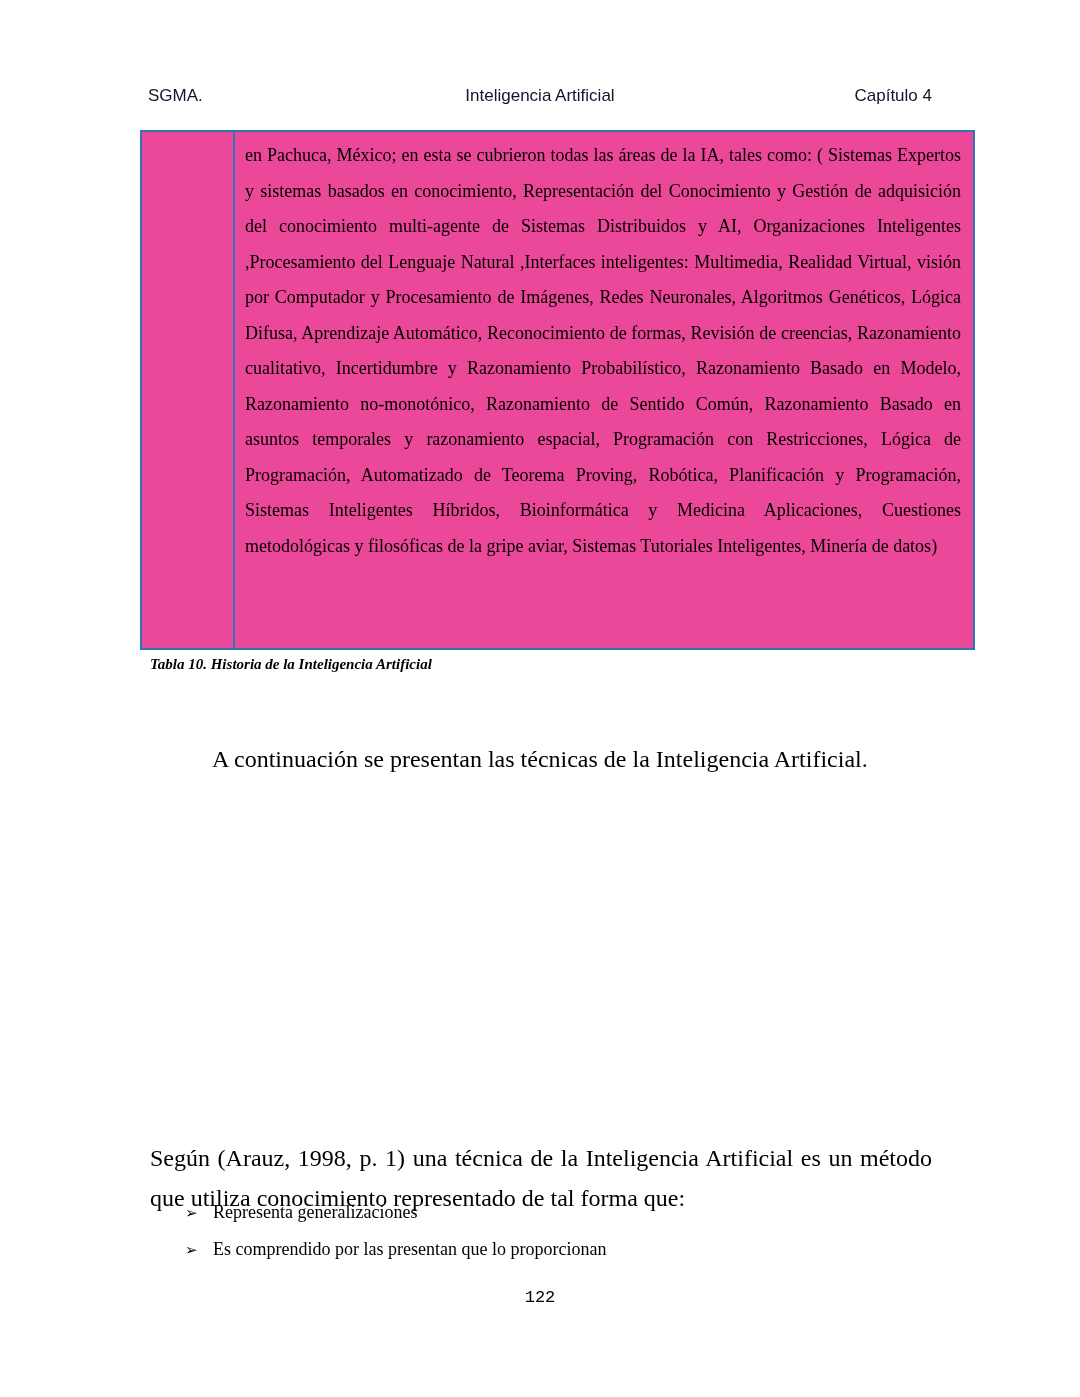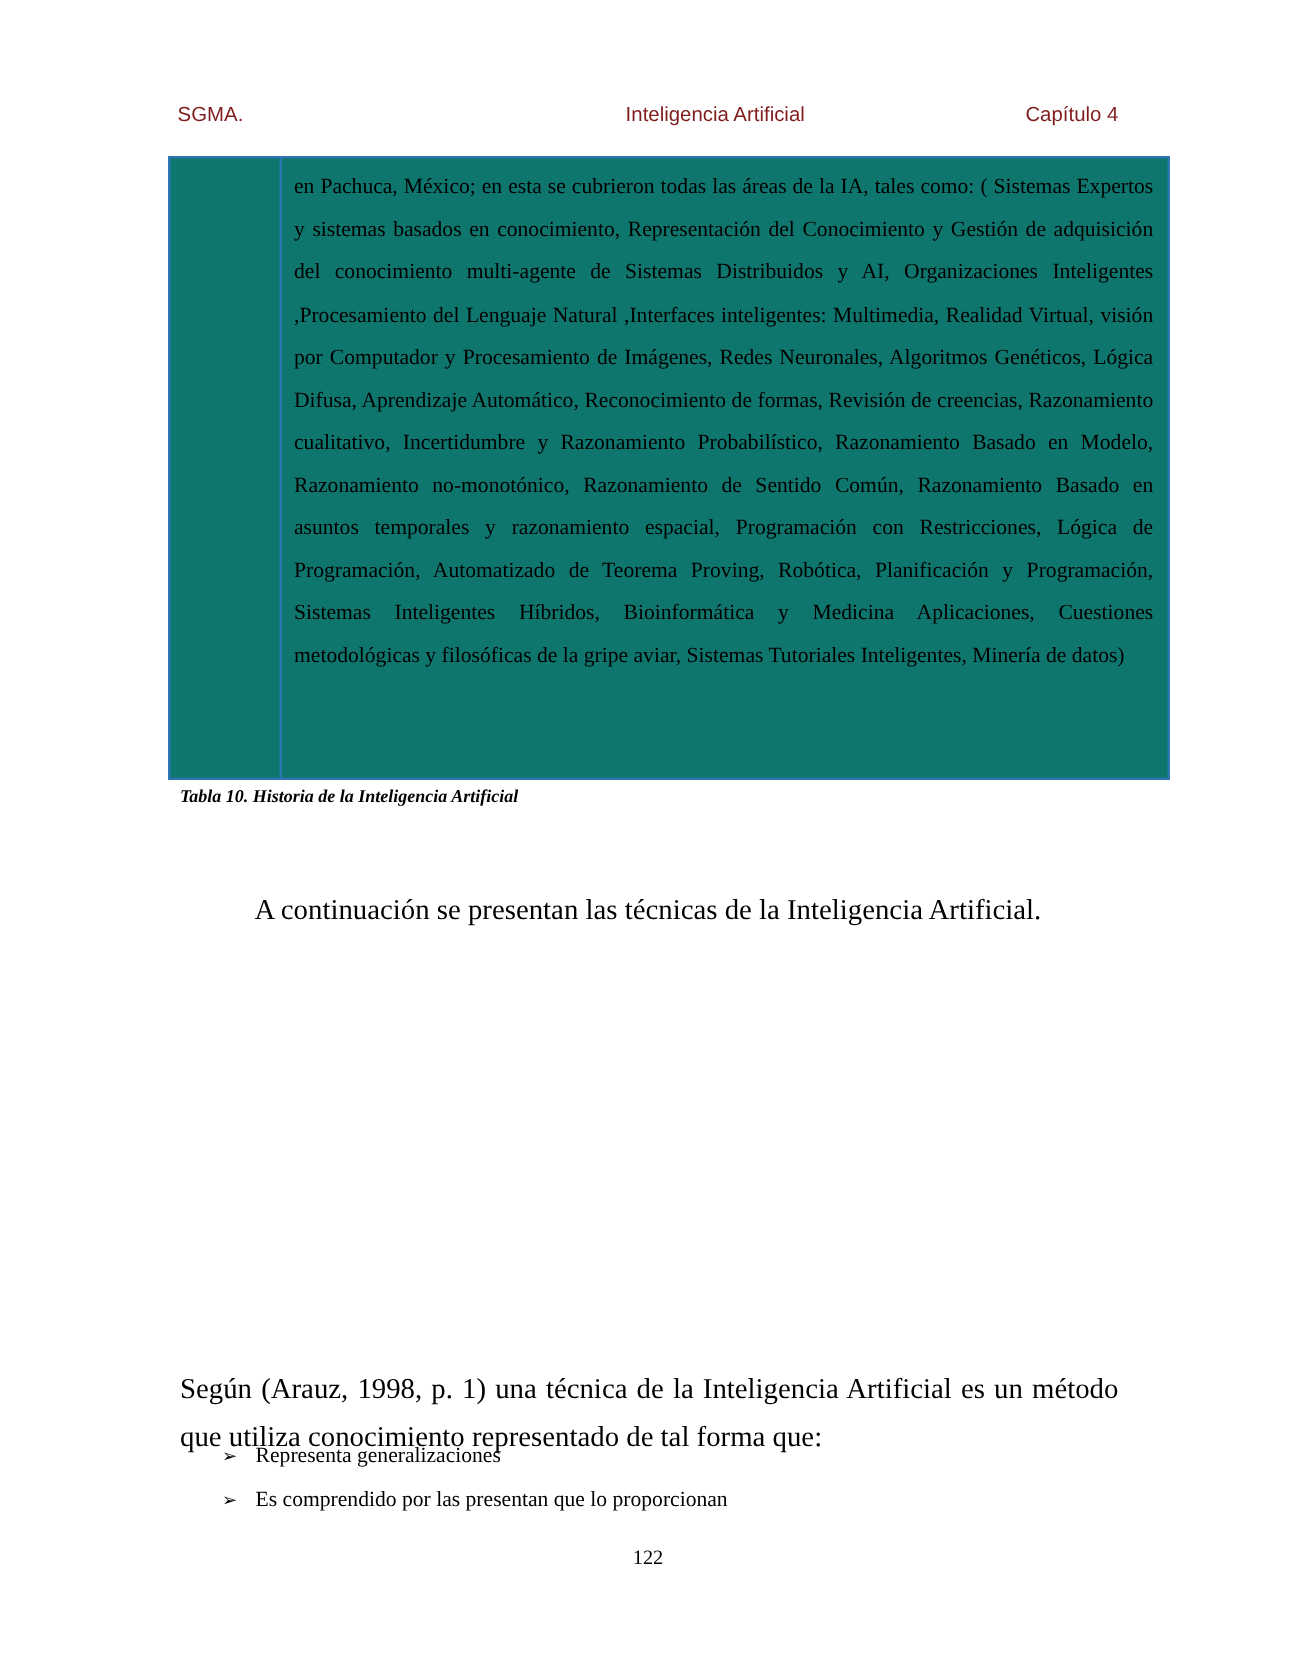--- a/index.html
+++ b/index.html
@@ -18,7 +18,7 @@
     display:flex;
     font-family:"Liberation Sans", sans-serif;
     font-size:17px;
-    color:#7f1d1d;
+    color:#0f172a;
   }
   .header > span { flex:1; }
   .header .h-left   { text-align:left; }

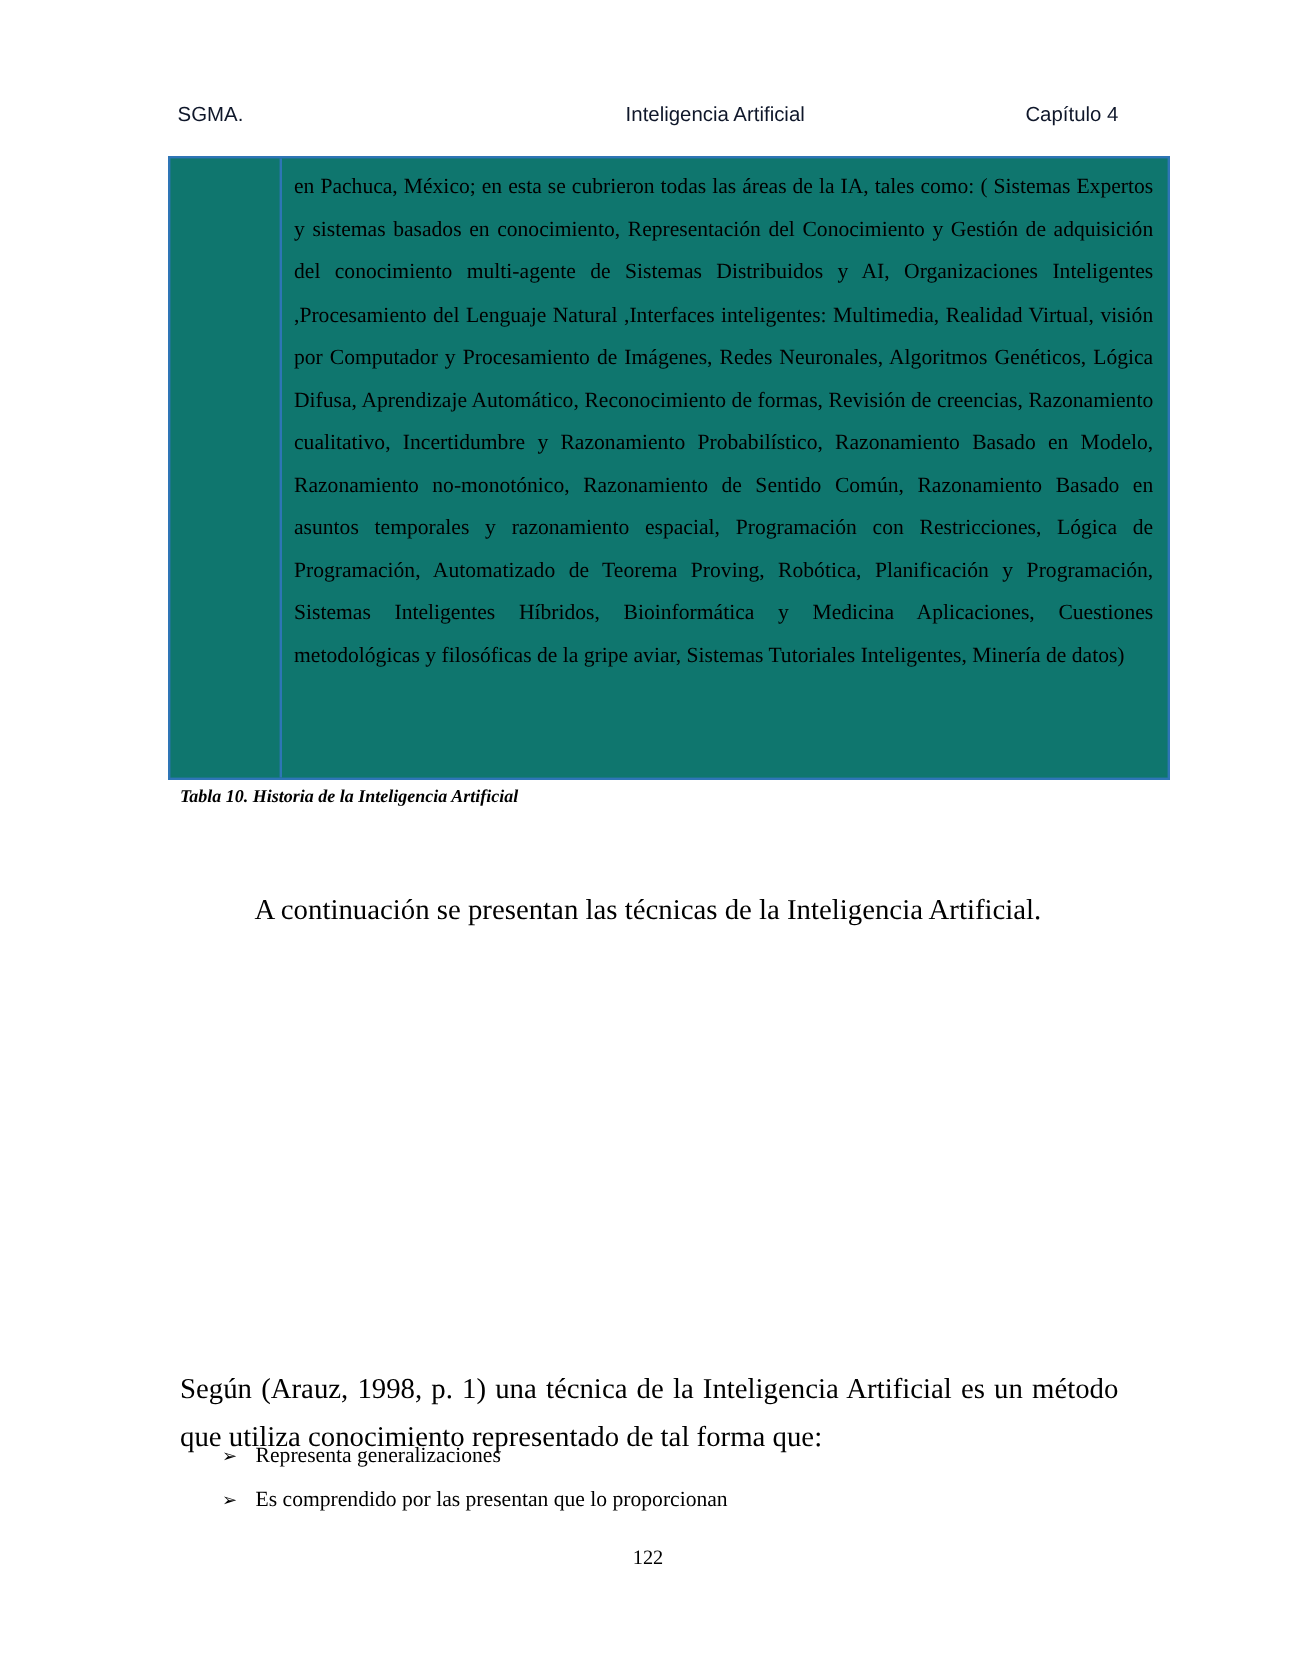--- a/index.html
+++ b/index.html
@@ -22,7 +22,7 @@
   }
   .header > span { flex:1; }
   .header .h-left   { text-align:left; }
-  .header .h-center { text-align:right; }
+  .header .h-center { text-align:center; }
   .header .h-right  { text-align:right; }
 
   .ia-table {

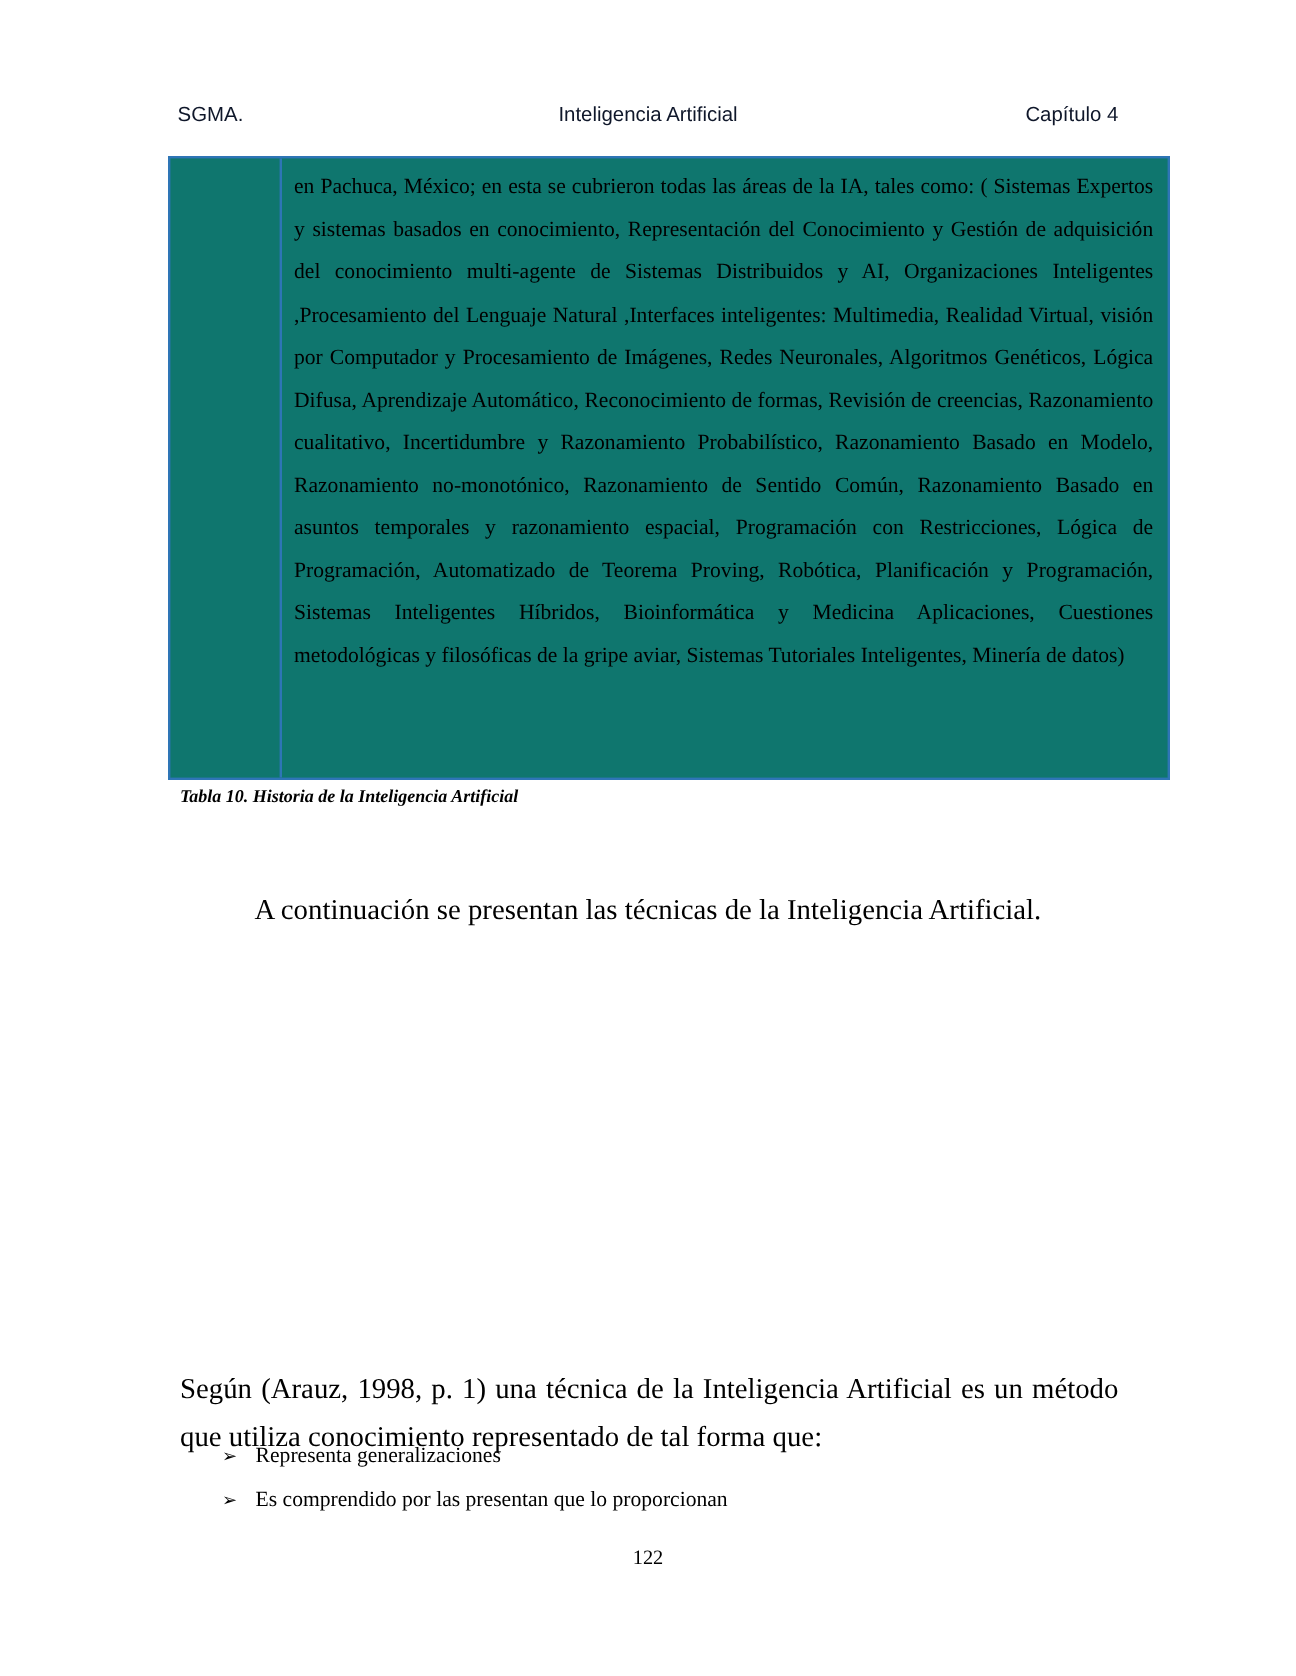--- a/index.html
+++ b/index.html
@@ -32,7 +32,7 @@
     border:2px solid #2E75B6;
     display:flex;
     box-sizing:border-box;
-    background:#0f766e;
+    background:#ec4899;
   }
   .ia-table .cell-left {
     width:93px;

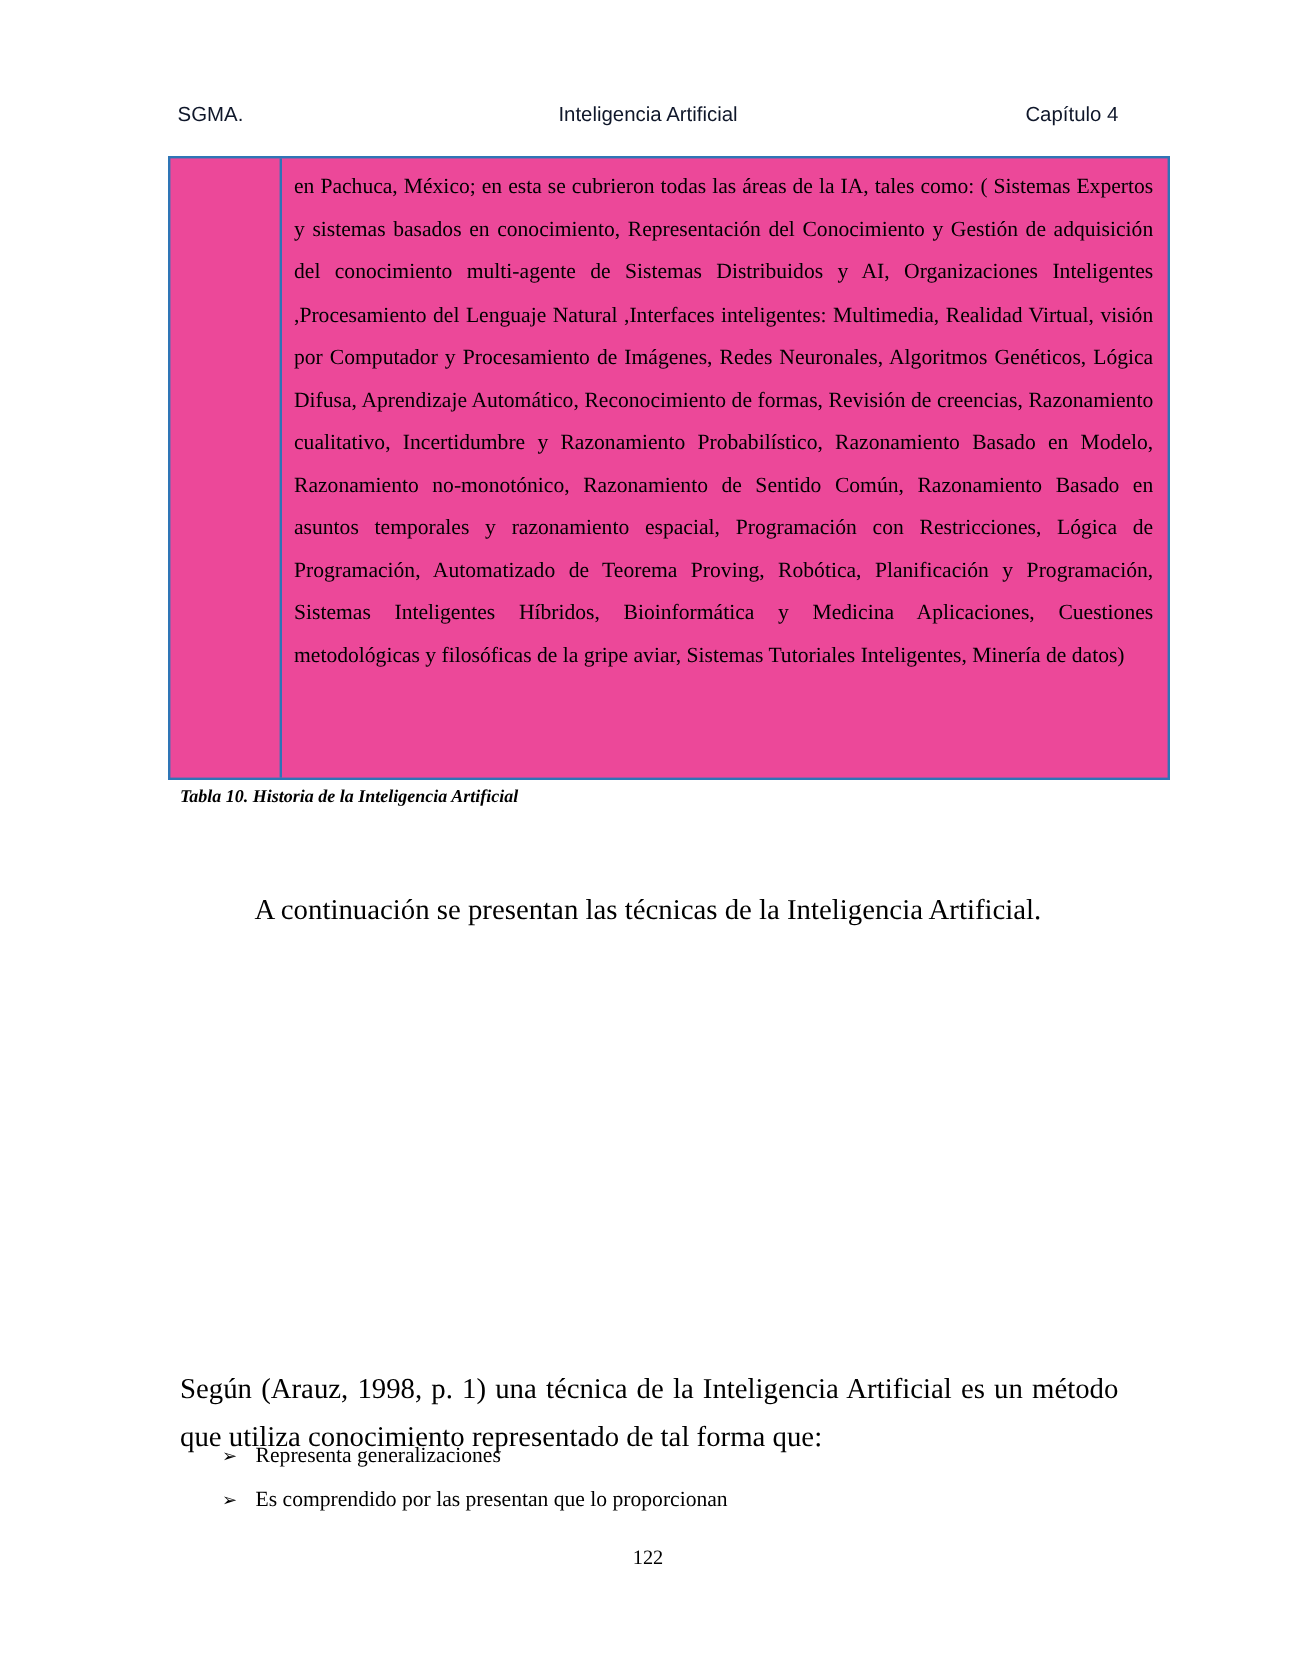--- a/index.html
+++ b/index.html
@@ -109,7 +109,7 @@
     left:0; right:0;
     text-align:center;
     font-size:17px;
-    font-family:Liberation Serif, serif;
+    font-family:Liberation Mono, monospace;
   }
 </style>
 </head>

